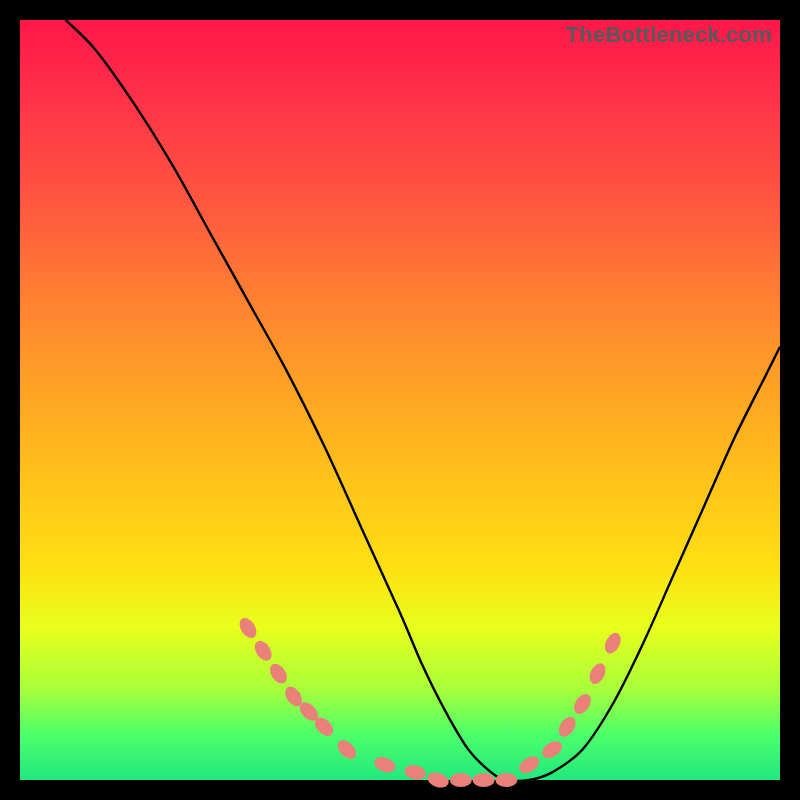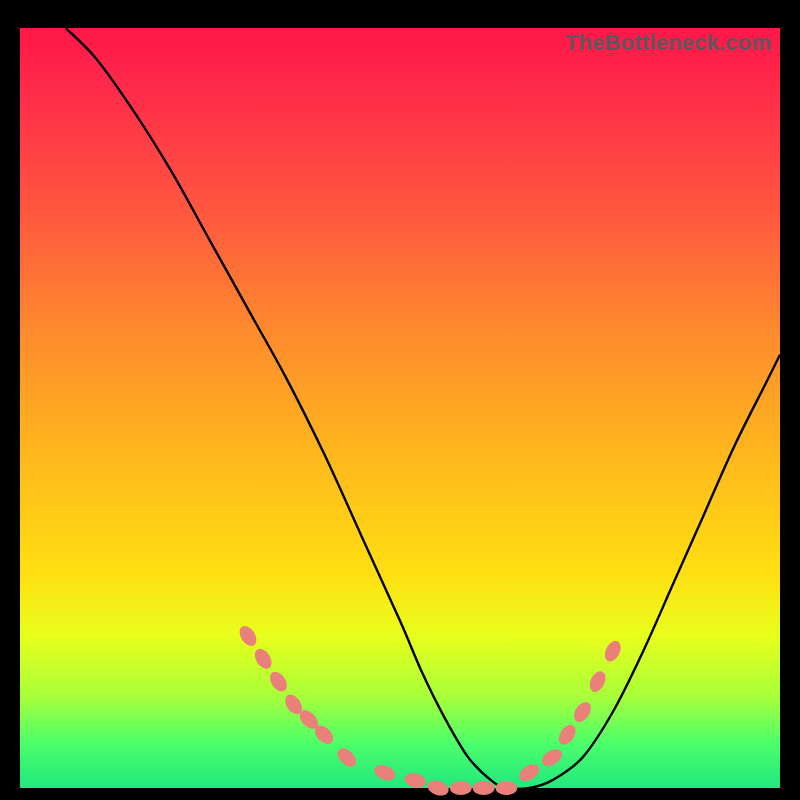--- a/index.html
+++ b/index.html
@@ -14,7 +14,7 @@
   .frame {
     position: absolute;
     left: 20px;
-    top: 28px;
+    top: 20px;
     width: 760px;
     height: 760px;
     background: #86efac;

